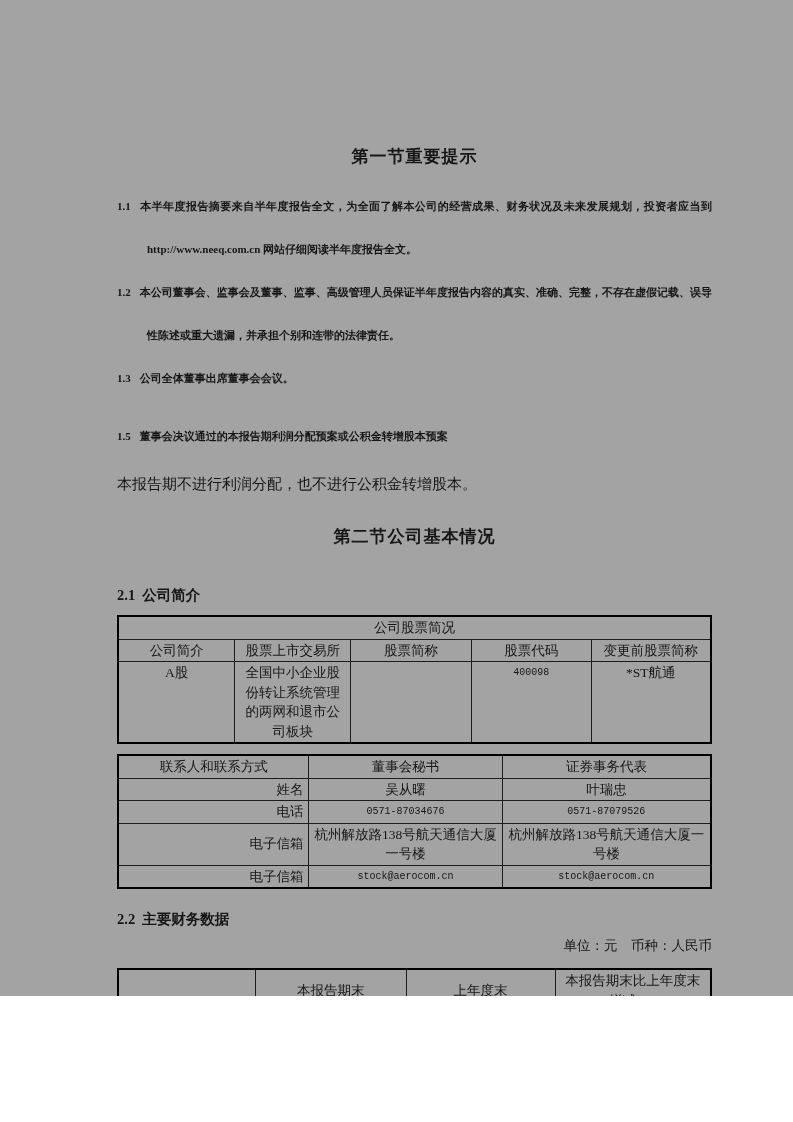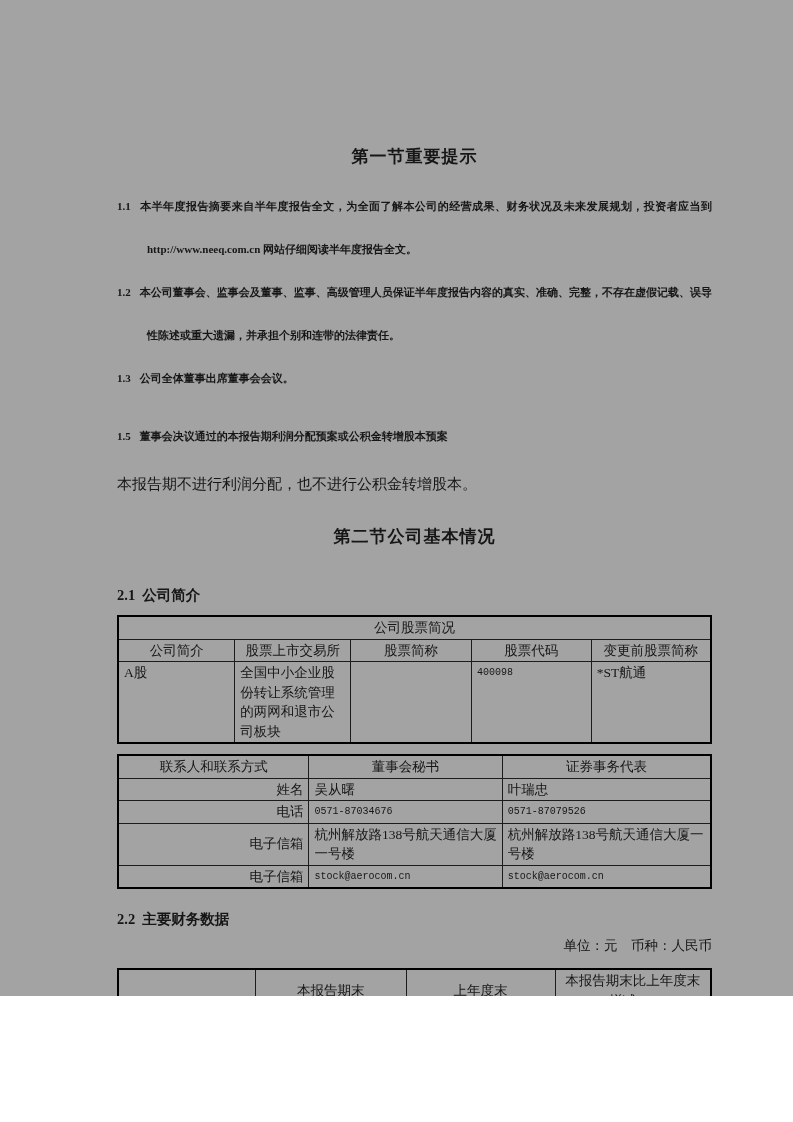--- a/index.html
+++ b/index.html
@@ -75,7 +75,7 @@
     font-weight: normal;
   }
   th { text-align: center; }
-  td { text-align: left; }
+  td { text-align: center; }
   td.center { text-align: right; }
   .mono { font-family: Liberation Mono, monospace; font-size: 10px; }
 

